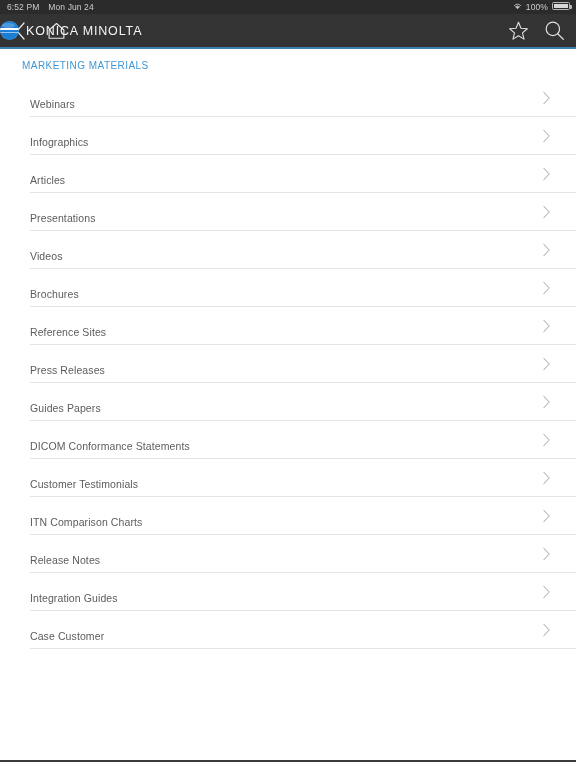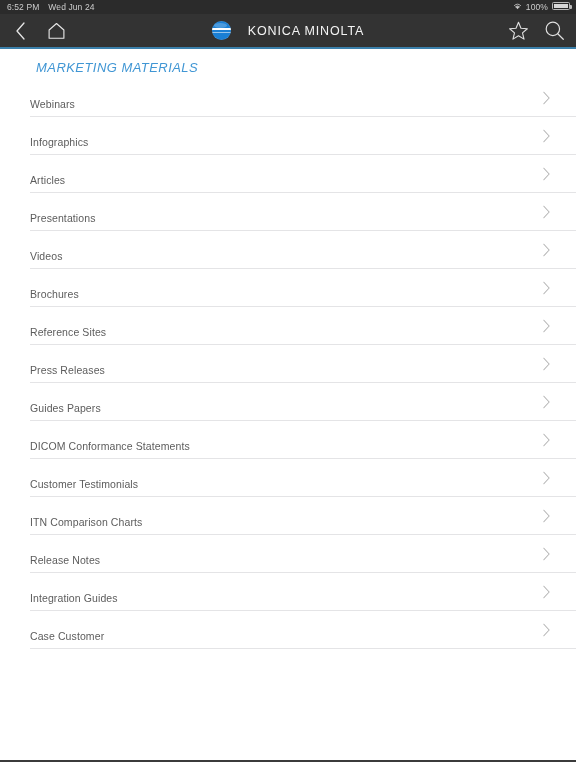--- a/index.html
+++ b/index.html
@@ -133,7 +133,7 @@
   <div class="statusbar">
     <div class="sb-left">
       <span>6:52 PM</span>
-      <span>Wed Jun 24</span>
+      <span>Mon Jun 24</span>
     </div>
     <div class="sb-right">
       <svg class="wifi-ico" viewBox="0 0 12 10">

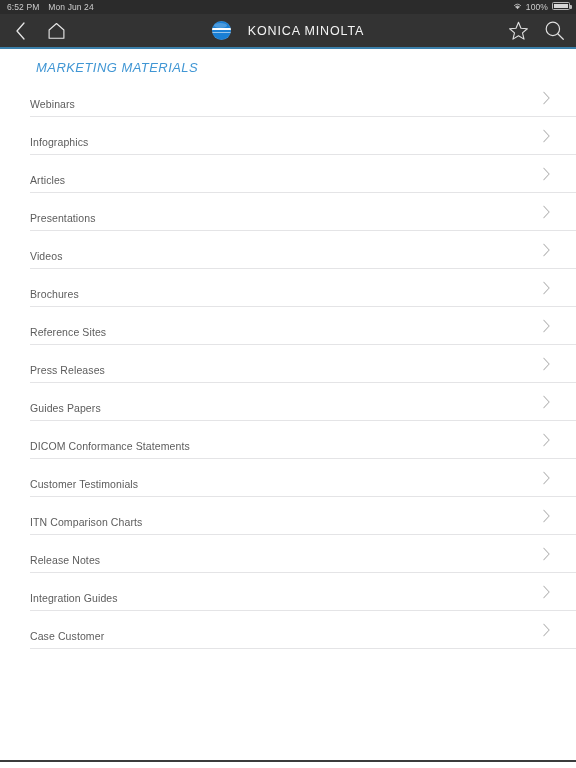--- a/index.html
+++ b/index.html
@@ -52,8 +52,8 @@
   
   .brand {
     position:absolute; left:0; right:0; top:14px; height:33px;
-    display:flex; align-items:center; justify-content:center;
-    gap:17px; pointer-events:none;
+    display:flex; align-items:center; 
+    gap:7px; pointer-events:none;
   }
   .brand-mark {
     width:19px; height:19px; border-radius:50%;

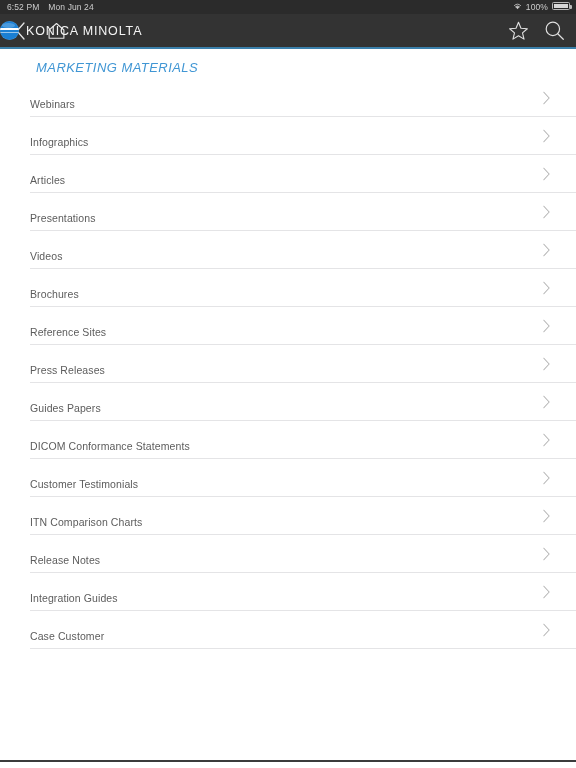--- a/index.html
+++ b/index.html
@@ -86,11 +86,10 @@
   }
   .section-title {
     color:#4096d4;
-    font-size:13px;
+    font-size:10px;
     letter-spacing:0.45px;
-    padding:11px 0 0 36px;
+    padding:11px 0 0 22px;
     height:30px;
-    font-style:italic;
   }
   .list { padding:0; }
   .row {

